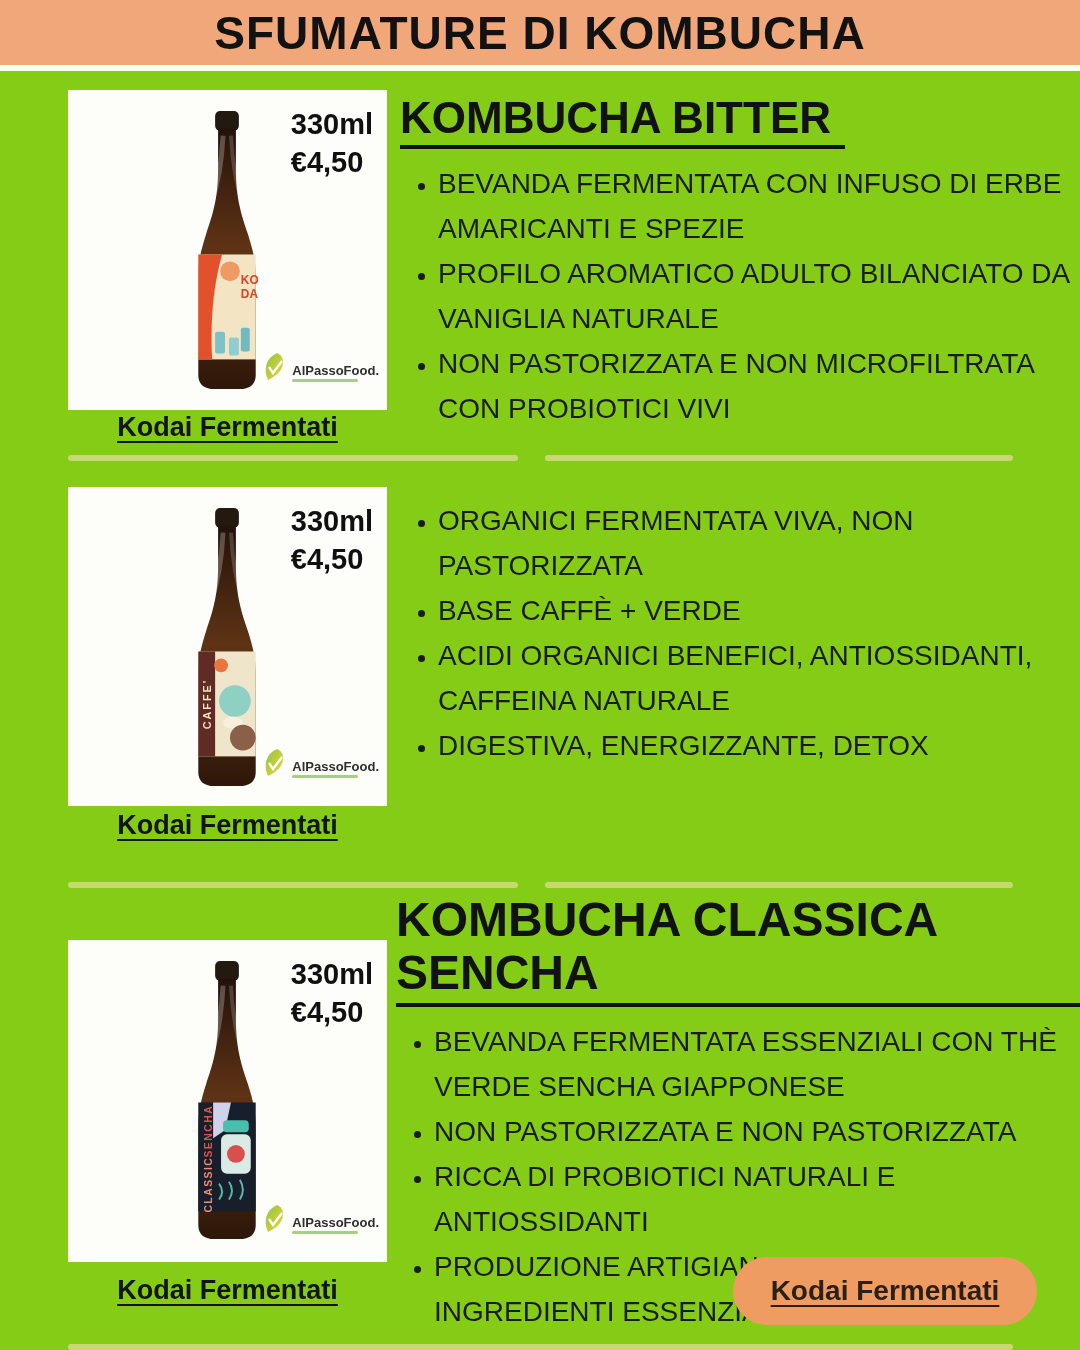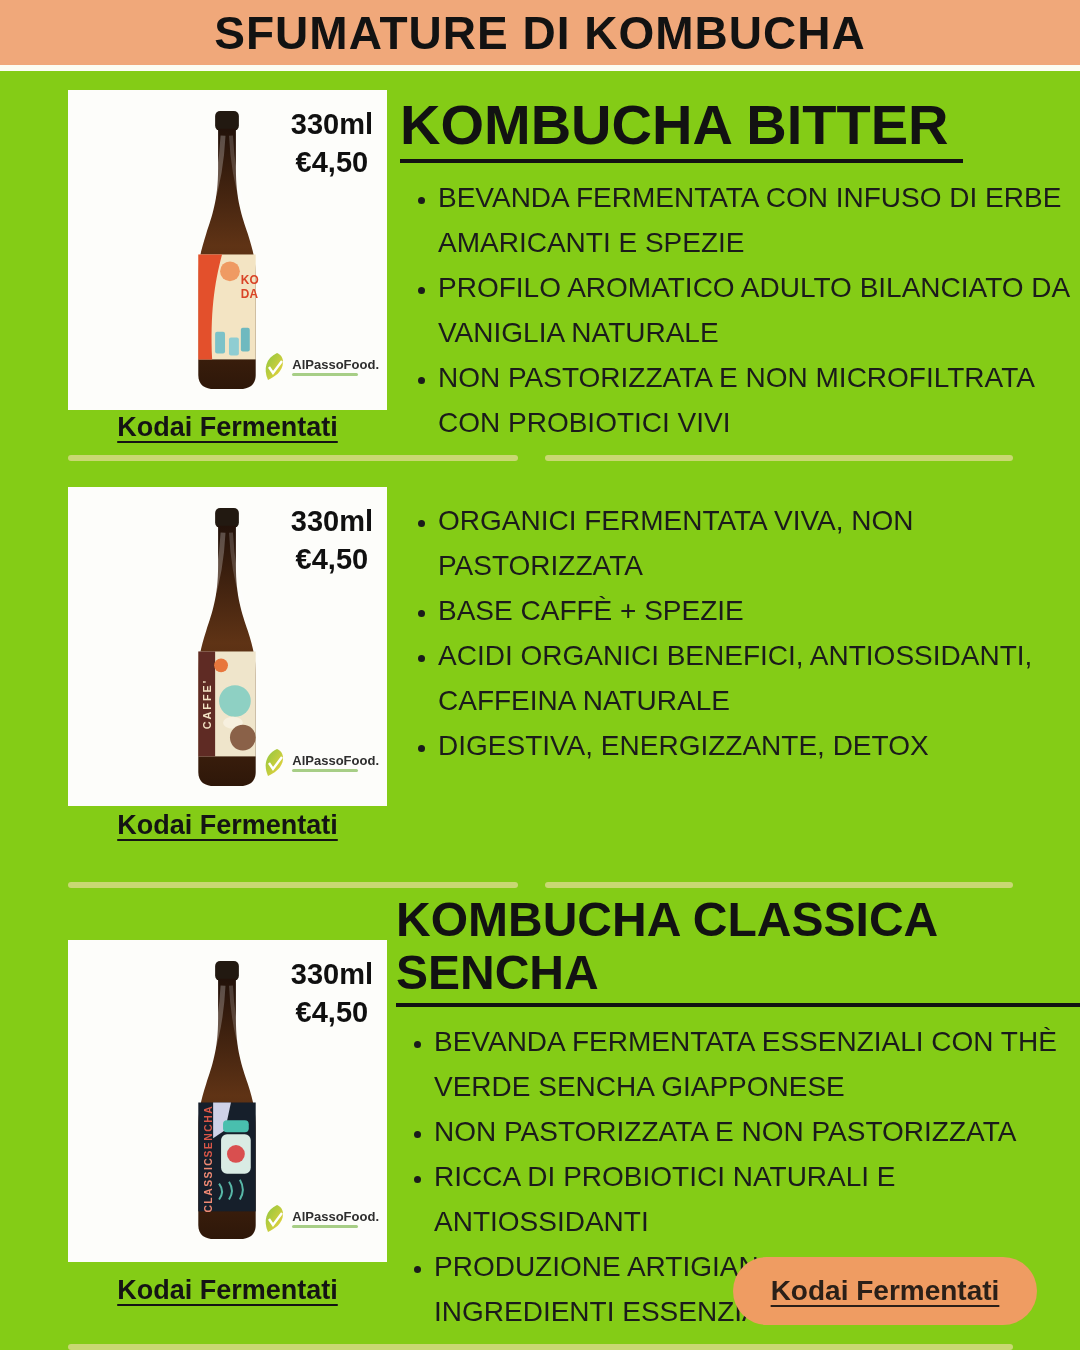--- a/index.html
+++ b/index.html
@@ -26,7 +26,7 @@
   .card.s3{top:940px;height:322px;}
   .bottle{position:absolute; left:98px; top:16px; width:122px; height:292px;}
   .price{
-    position:absolute; top:16px; right:14px; text-align:center;
+    position:absolute; top:16px; right:14px; text-align:left;
     font-size:29px; font-weight:700; line-height:1.3; color:#101010;
   }
   .brand{

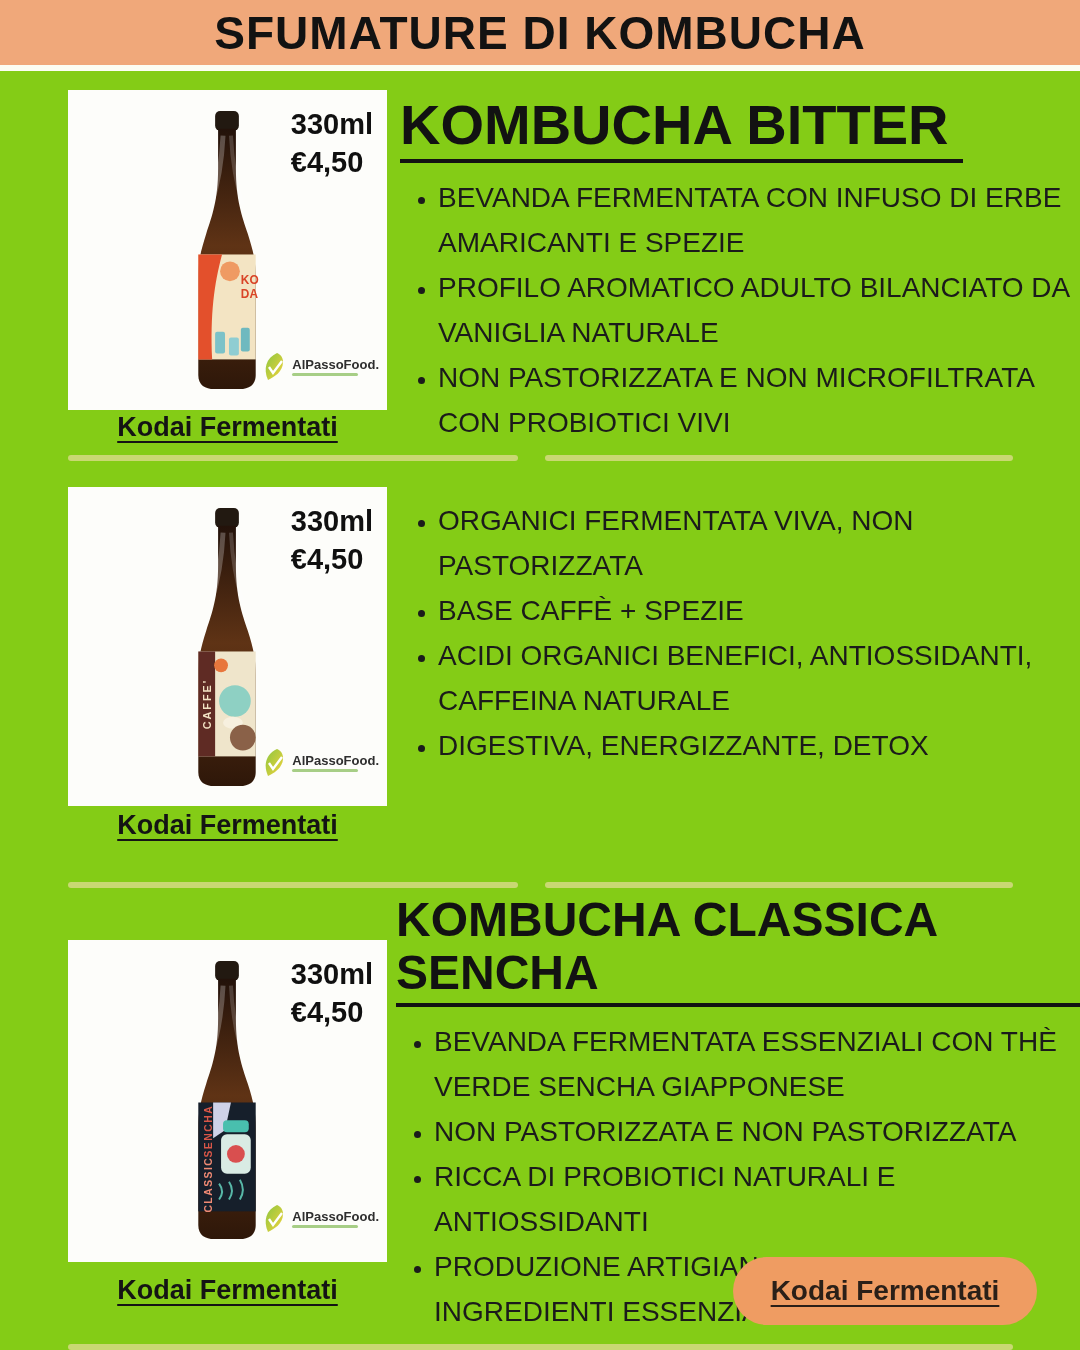--- a/index.html
+++ b/index.html
@@ -54,7 +54,7 @@
     display:inline-block; margin:0; font-weight:800; color:#121212;
     border-bottom:4px solid #121212; padding:0 14px 3px 0; line-height:1.1;
   }
-  .content.s1 .title,.content.s2 .title{font-size:56px;}
+  .content.s1 .title,.content.s2 .title{font-size:44px;}
   .content.s3 .title{font-size:48px; padding-right:0;}
   .bullets{
     margin:12px 0 0 0; padding:0 4px 0 38px; list-style:disc;

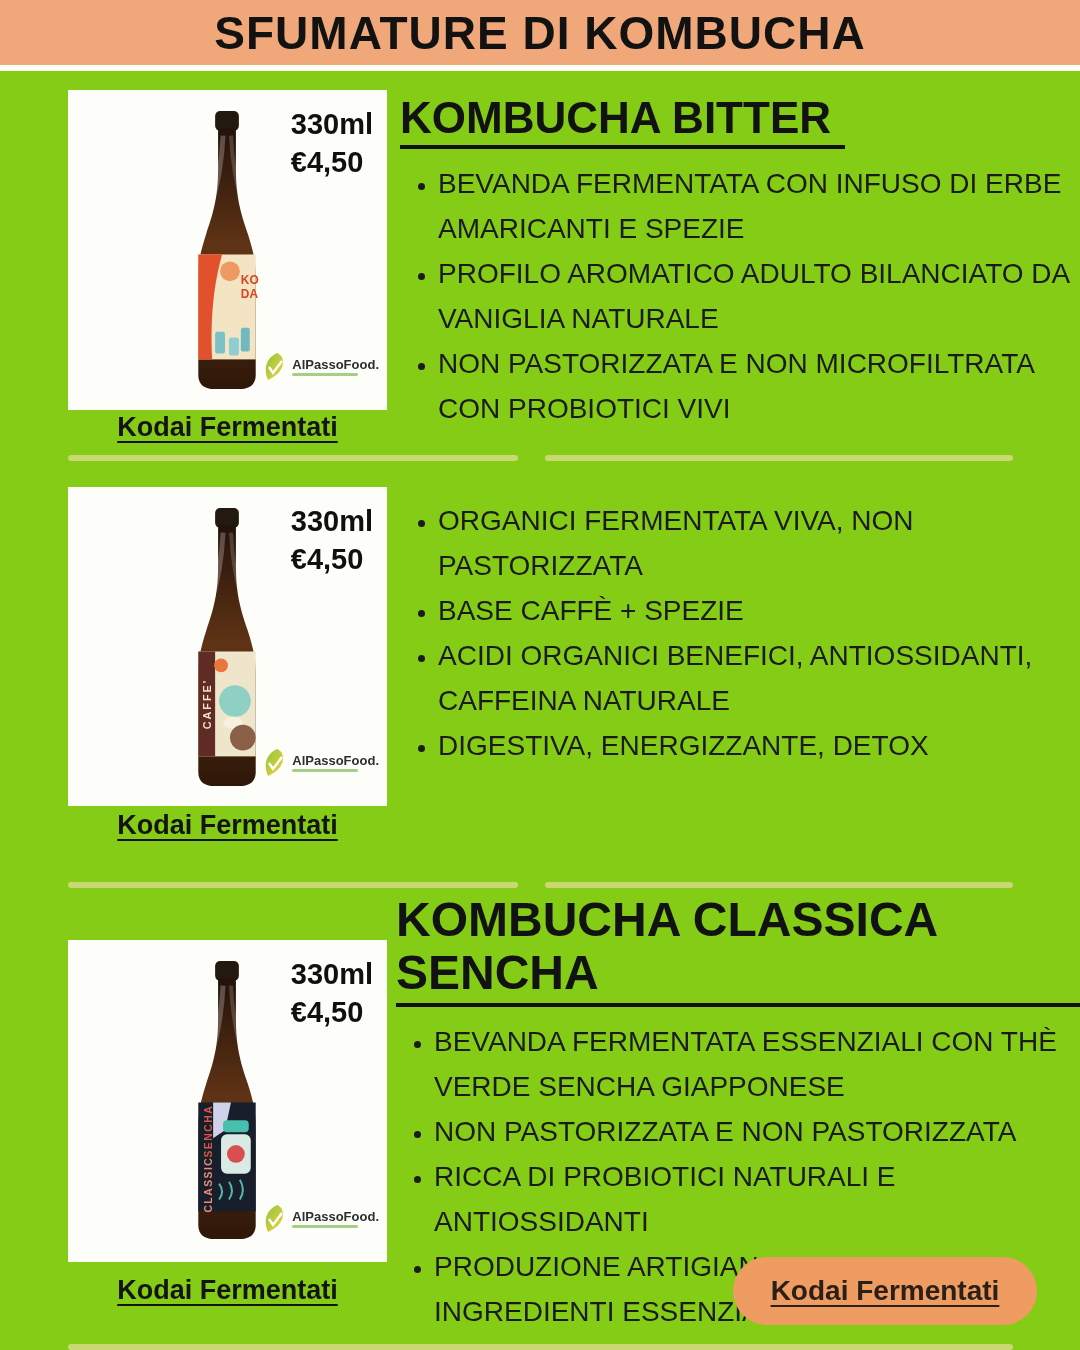--- a/index.html
+++ b/index.html
@@ -31,7 +31,7 @@
   }
   .brand{
     position:absolute; right:8px; bottom:28px;
-    display:flex; align-items:center; gap:4px;
+    display:flex; align-items:flex-end; gap:4px;
   }
   .brand .leaf{width:26px; height:30px;}
   .brand-name{font-size:13px; font-weight:700; color:#2e2e2e; line-height:1;}

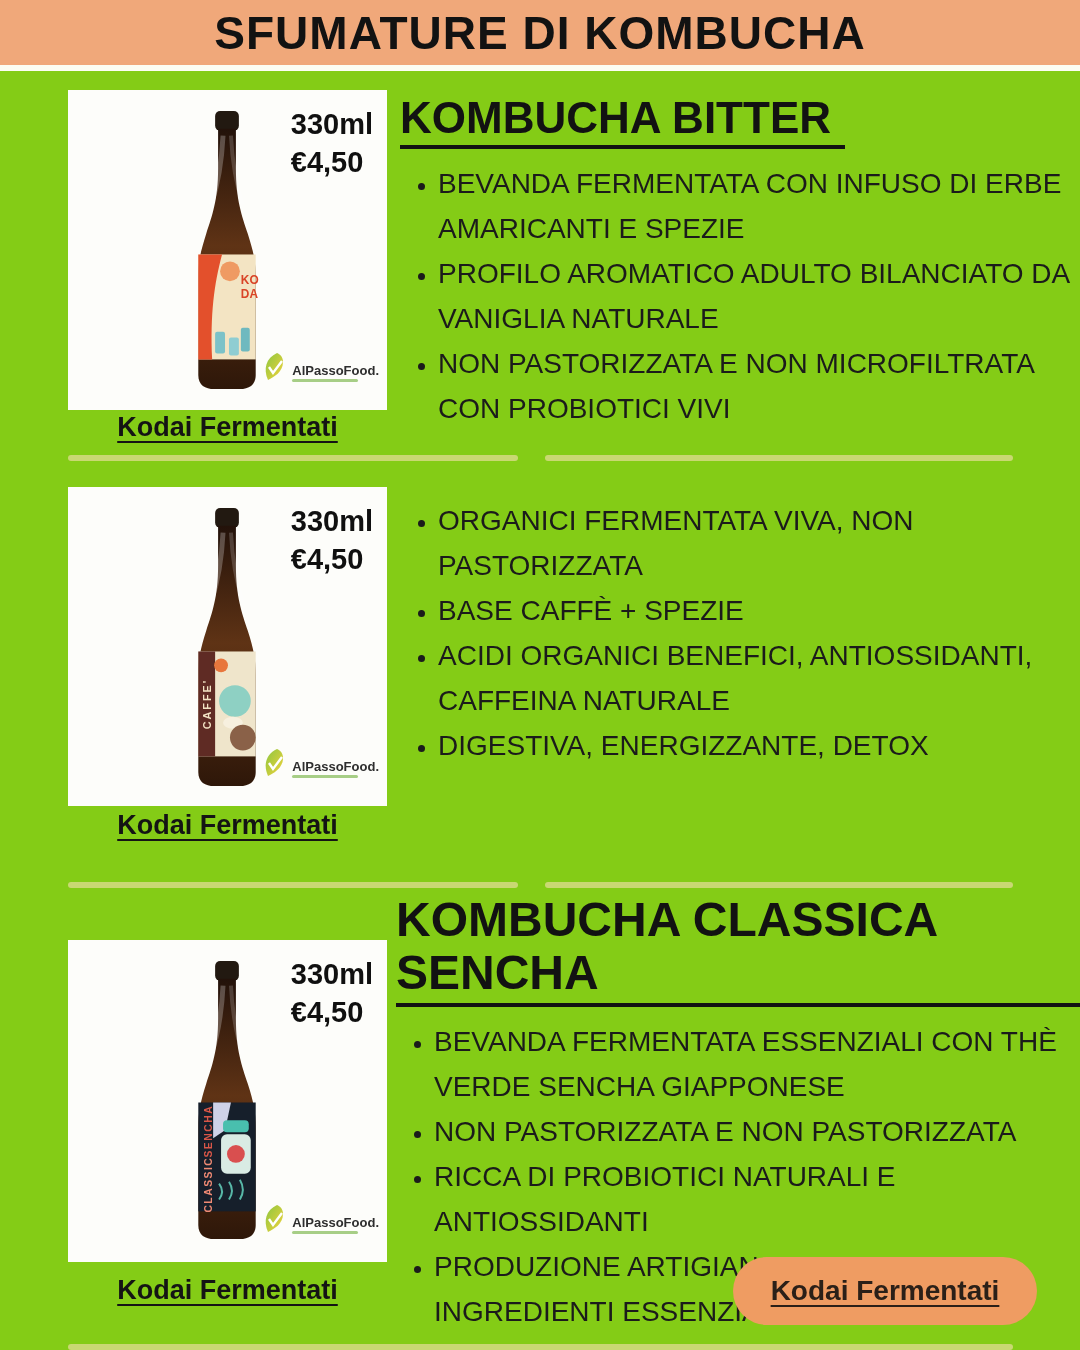--- a/index.html
+++ b/index.html
@@ -185,7 +185,7 @@
   <div class="content s2">
     <ul class="bullets">
       <li>ORGANICI FERMENTATA VIVA, NON PASTORIZZATA</li>
-      <li>BASE CAFFÈ + SPEZIE</li>
+      <li>BASE CAFFÈ + VERDE</li>
       <li>ACIDI ORGANICI BENEFICI, ANTIOSSIDANTI, CAFFEINA NATURALE</li>
       <li>DIGESTIVA, ENERGIZZANTE, DETOX</li>
     </ul>

